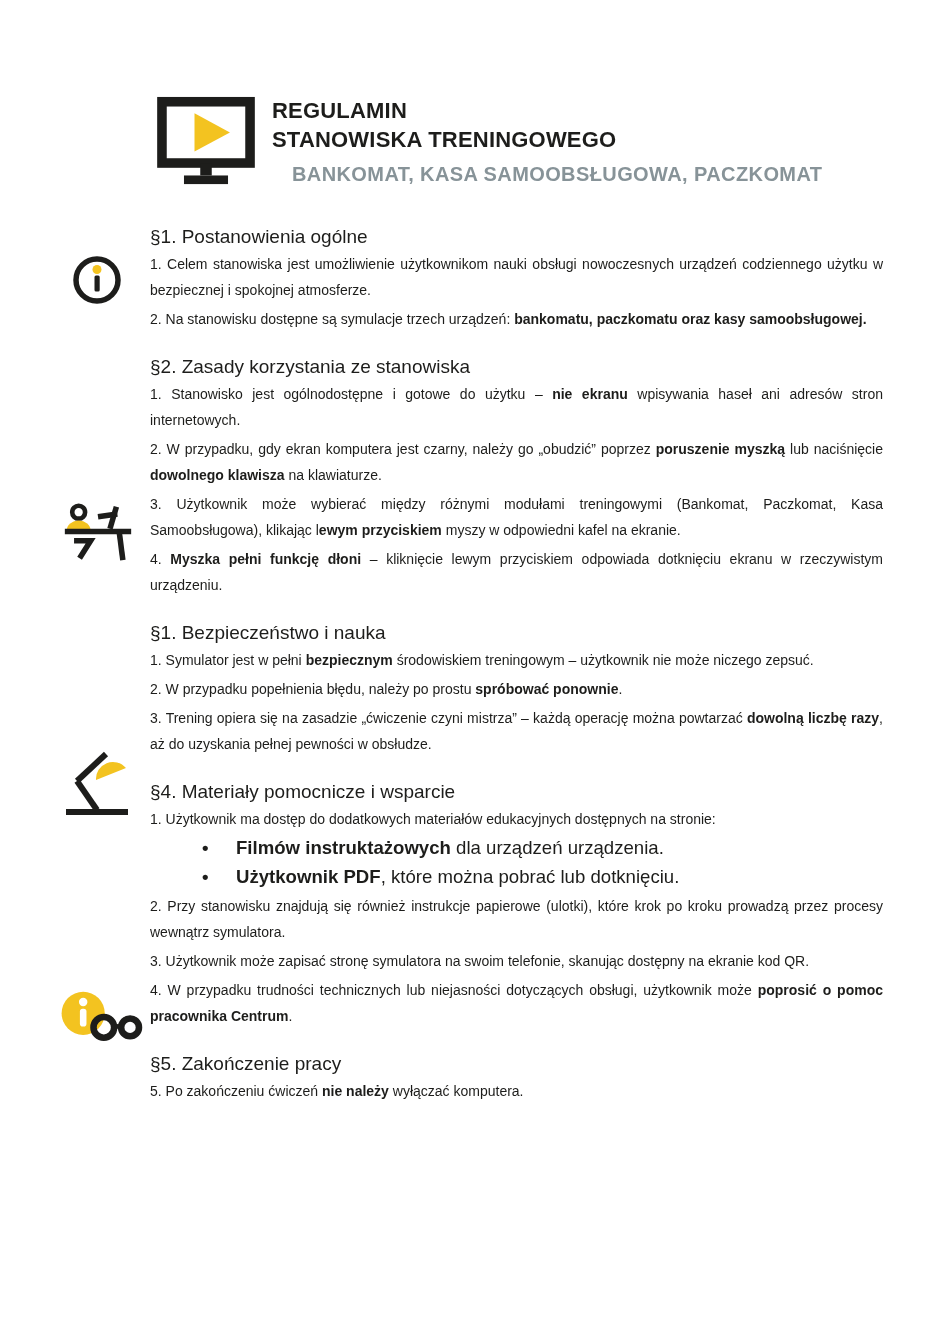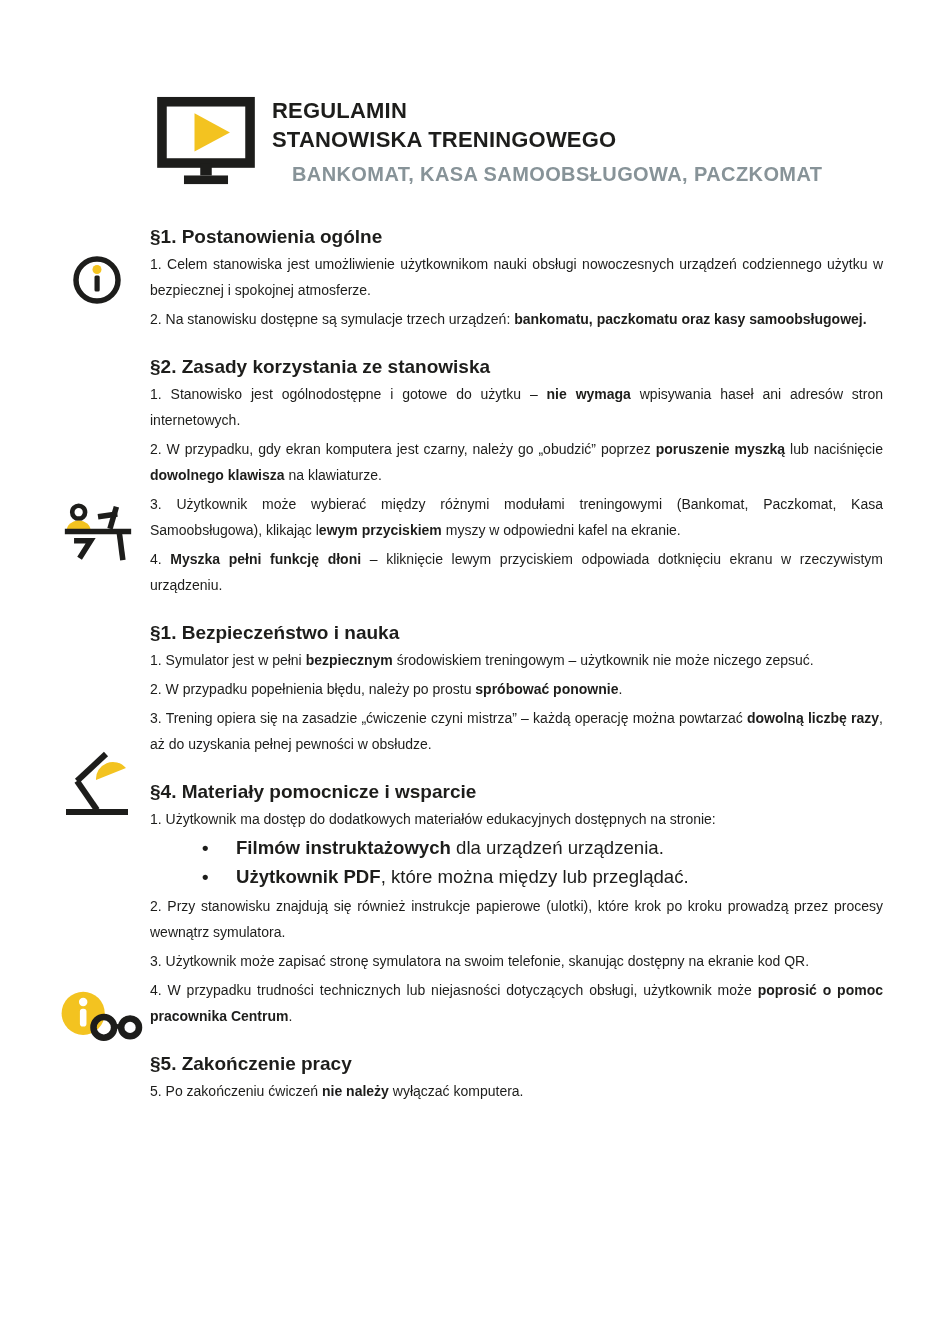--- a/index.html
+++ b/index.html
@@ -27,7 +27,7 @@
   
   .content{position:absolute;left:150px;top:224px;width:733px;}
   section{margin:0 0 22px 0;}
-  h2{margin:0 0 1px 0;font-size:19px;font-weight:700;line-height:26px;color:var(--ink);}
+  h2{margin:0 0 1px 0;font-size:19px;font-weight:400;line-height:26px;color:var(--ink);}
   p{margin:0 0 3px 0;font-size:14px;line-height:26px;text-align:justify;color:var(--ink);}
   p b, li b{font-weight:700;}
   ul{list-style:none;margin:0;padding:0;}

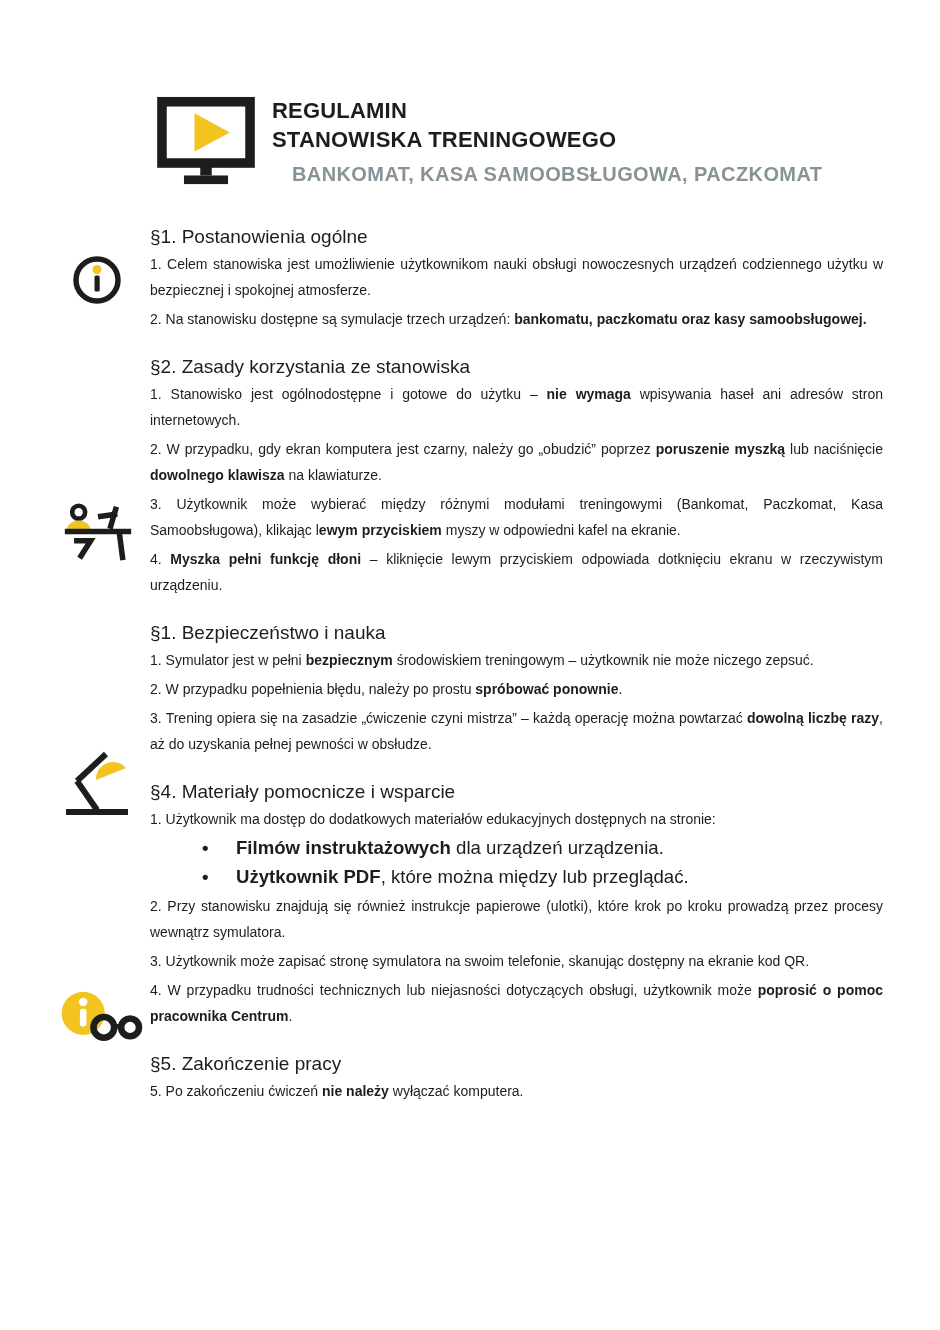--- a/index.html
+++ b/index.html
@@ -129,7 +129,7 @@
 
     <section>
       <h2>§2. Zasady korzystania ze stanowiska</h2>
-      <p><span>1. Stanowisko jest ogólnodostępne i gotowe do użytku – </span><b>nie wymaga</b><span> wpisywania haseł ani adresów stron internetowych.</span></p>
+      <p><span>1. Stanowisko jest ogólnodostępne i gotowe do użytku – </span><b>nie ekranu</b><span> wpisywania haseł ani adresów stron internetowych.</span></p>
       <p><span>2. W przypadku, gdy ekran komputera jest czarny, należy go „obudzić” poprzez </span><b>poruszenie myszką</b><span> lub naciśnięcie </span><b>dowolnego klawisza</b><span> na klawiaturze.</span></p>
       <p><span>3. Użytkownik może wybierać między różnymi modułami treningowymi (Bankomat, Paczkomat, Kasa Samoobsługowa), klikając l</span><b>ewym przyciskiem</b><span> myszy w odpowiedni kafel na ekranie.</span></p>
       <p><span>4. </span><b>Myszka pełni funkcję dłoni</b><span> – kliknięcie lewym przyciskiem odpowiada dotknięciu ekranu w rzeczywistym urządzeniu.</span></p>

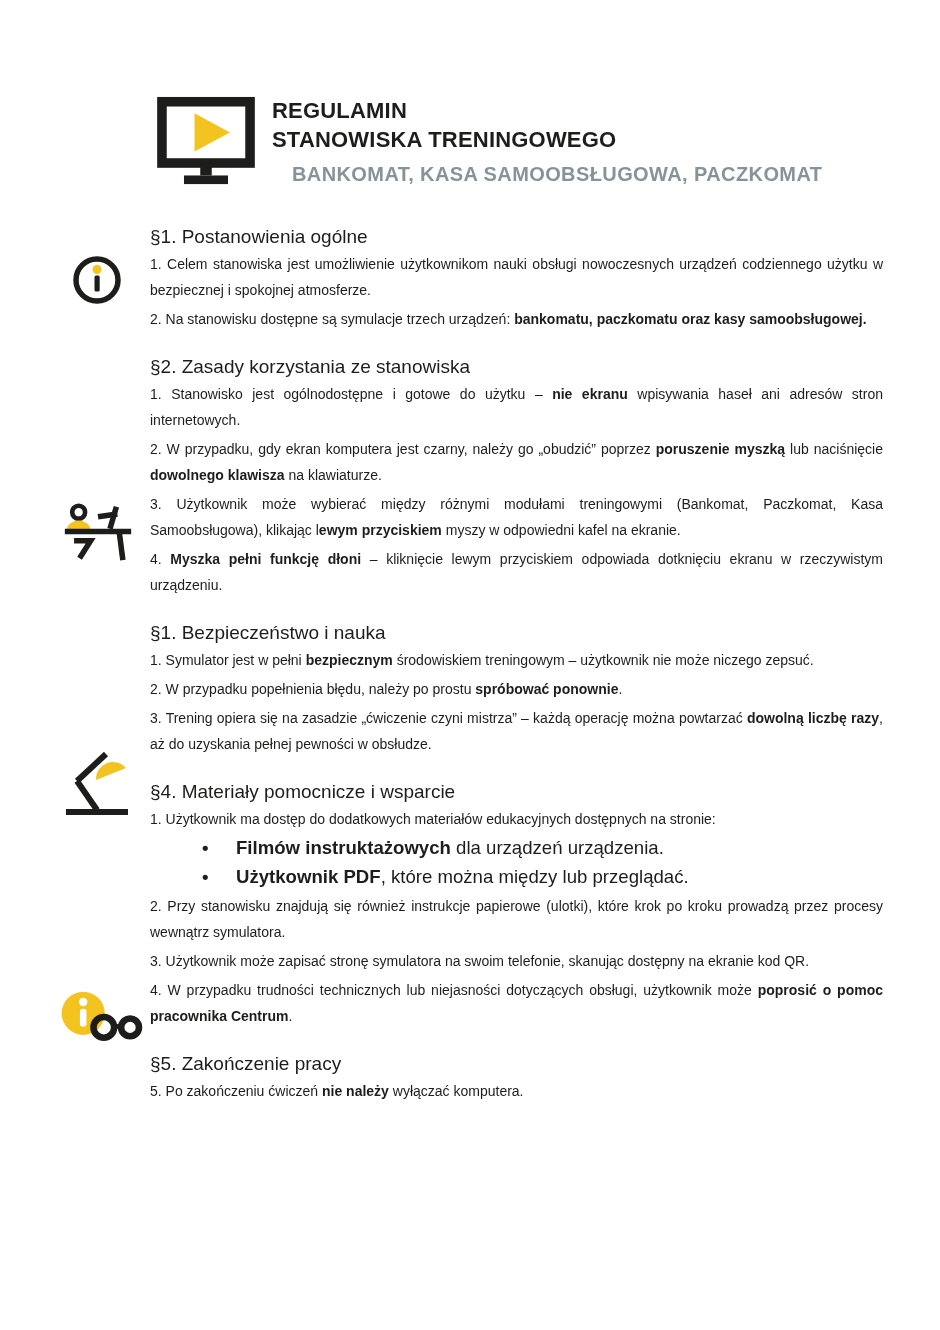--- a/index.html
+++ b/index.html
@@ -152,7 +152,7 @@
         </li>
         <li>
           <span class="bullet-dot">•</span>
-          <span><b>Użytkownik PDF</b><span>, które można między lub przeglądać.</span></span>
+          <span><b>Użytkownik PDF</b><span>, które można pobrać lub dotknięciu.</span></span>
         </li>
       </ul>
       <p><span>2. Przy stanowisku znajdują się również instrukcje papierowe (ulotki), które krok po kroku prowadzą przez procesy wewnątrz symulatora.</span></p>

